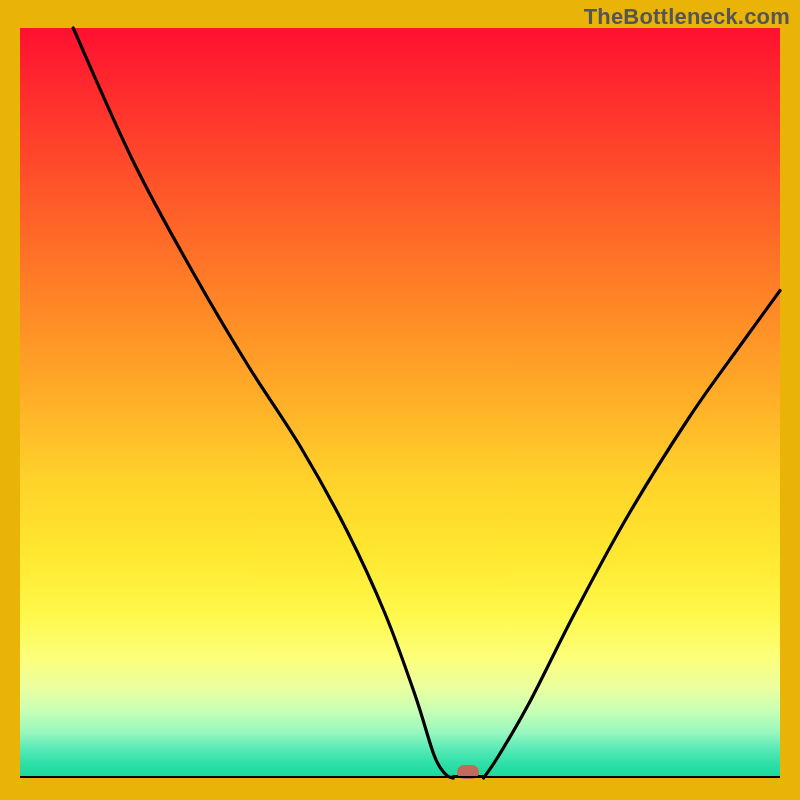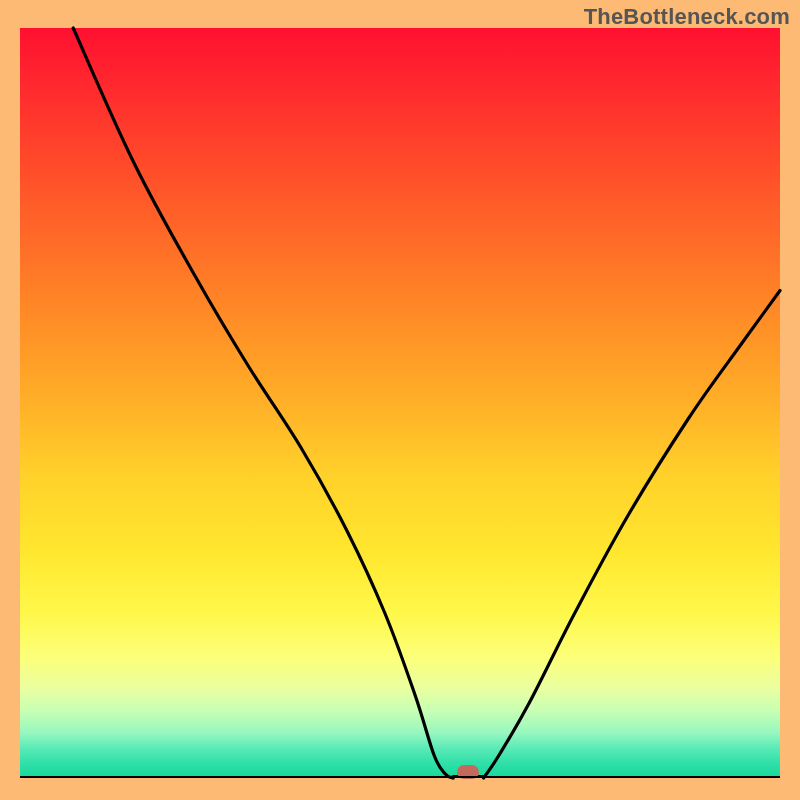--- a/index.html
+++ b/index.html
@@ -15,7 +15,7 @@
     position: relative;
     width: 800px;
     height: 800px;
-    background: #fdba74;
+    background: #eab308;
   }
   .watermark {
     position: absolute;

